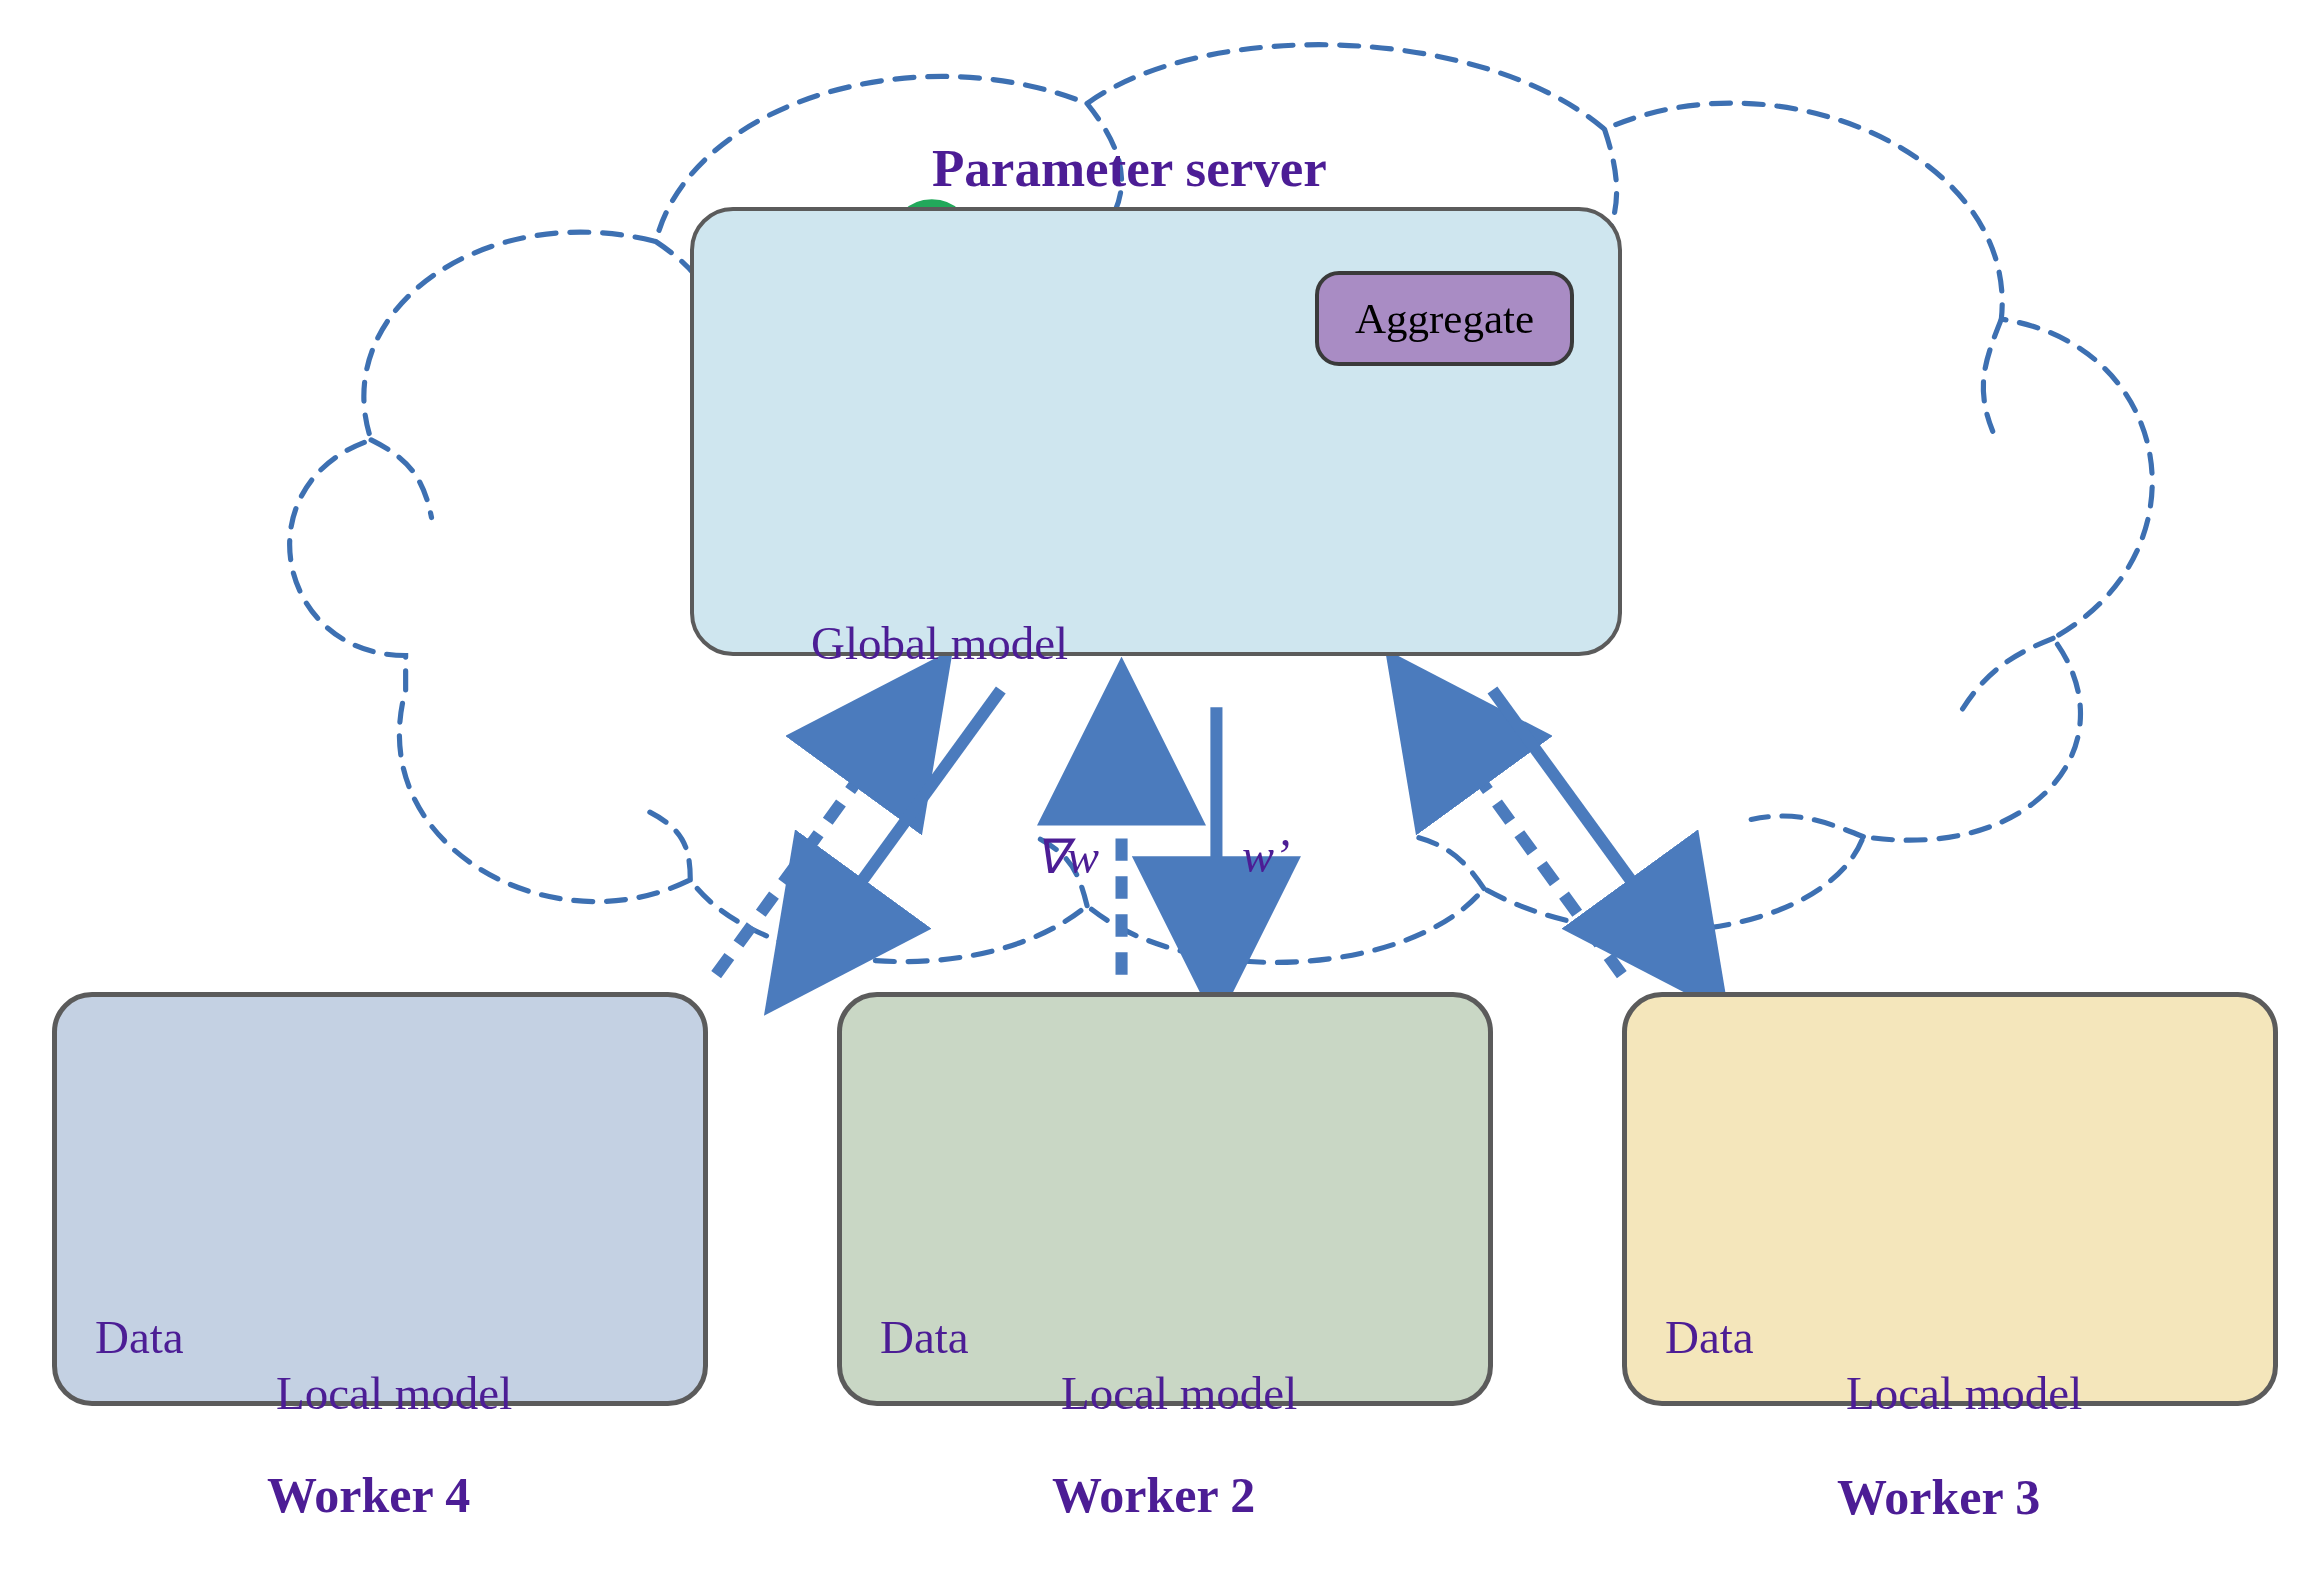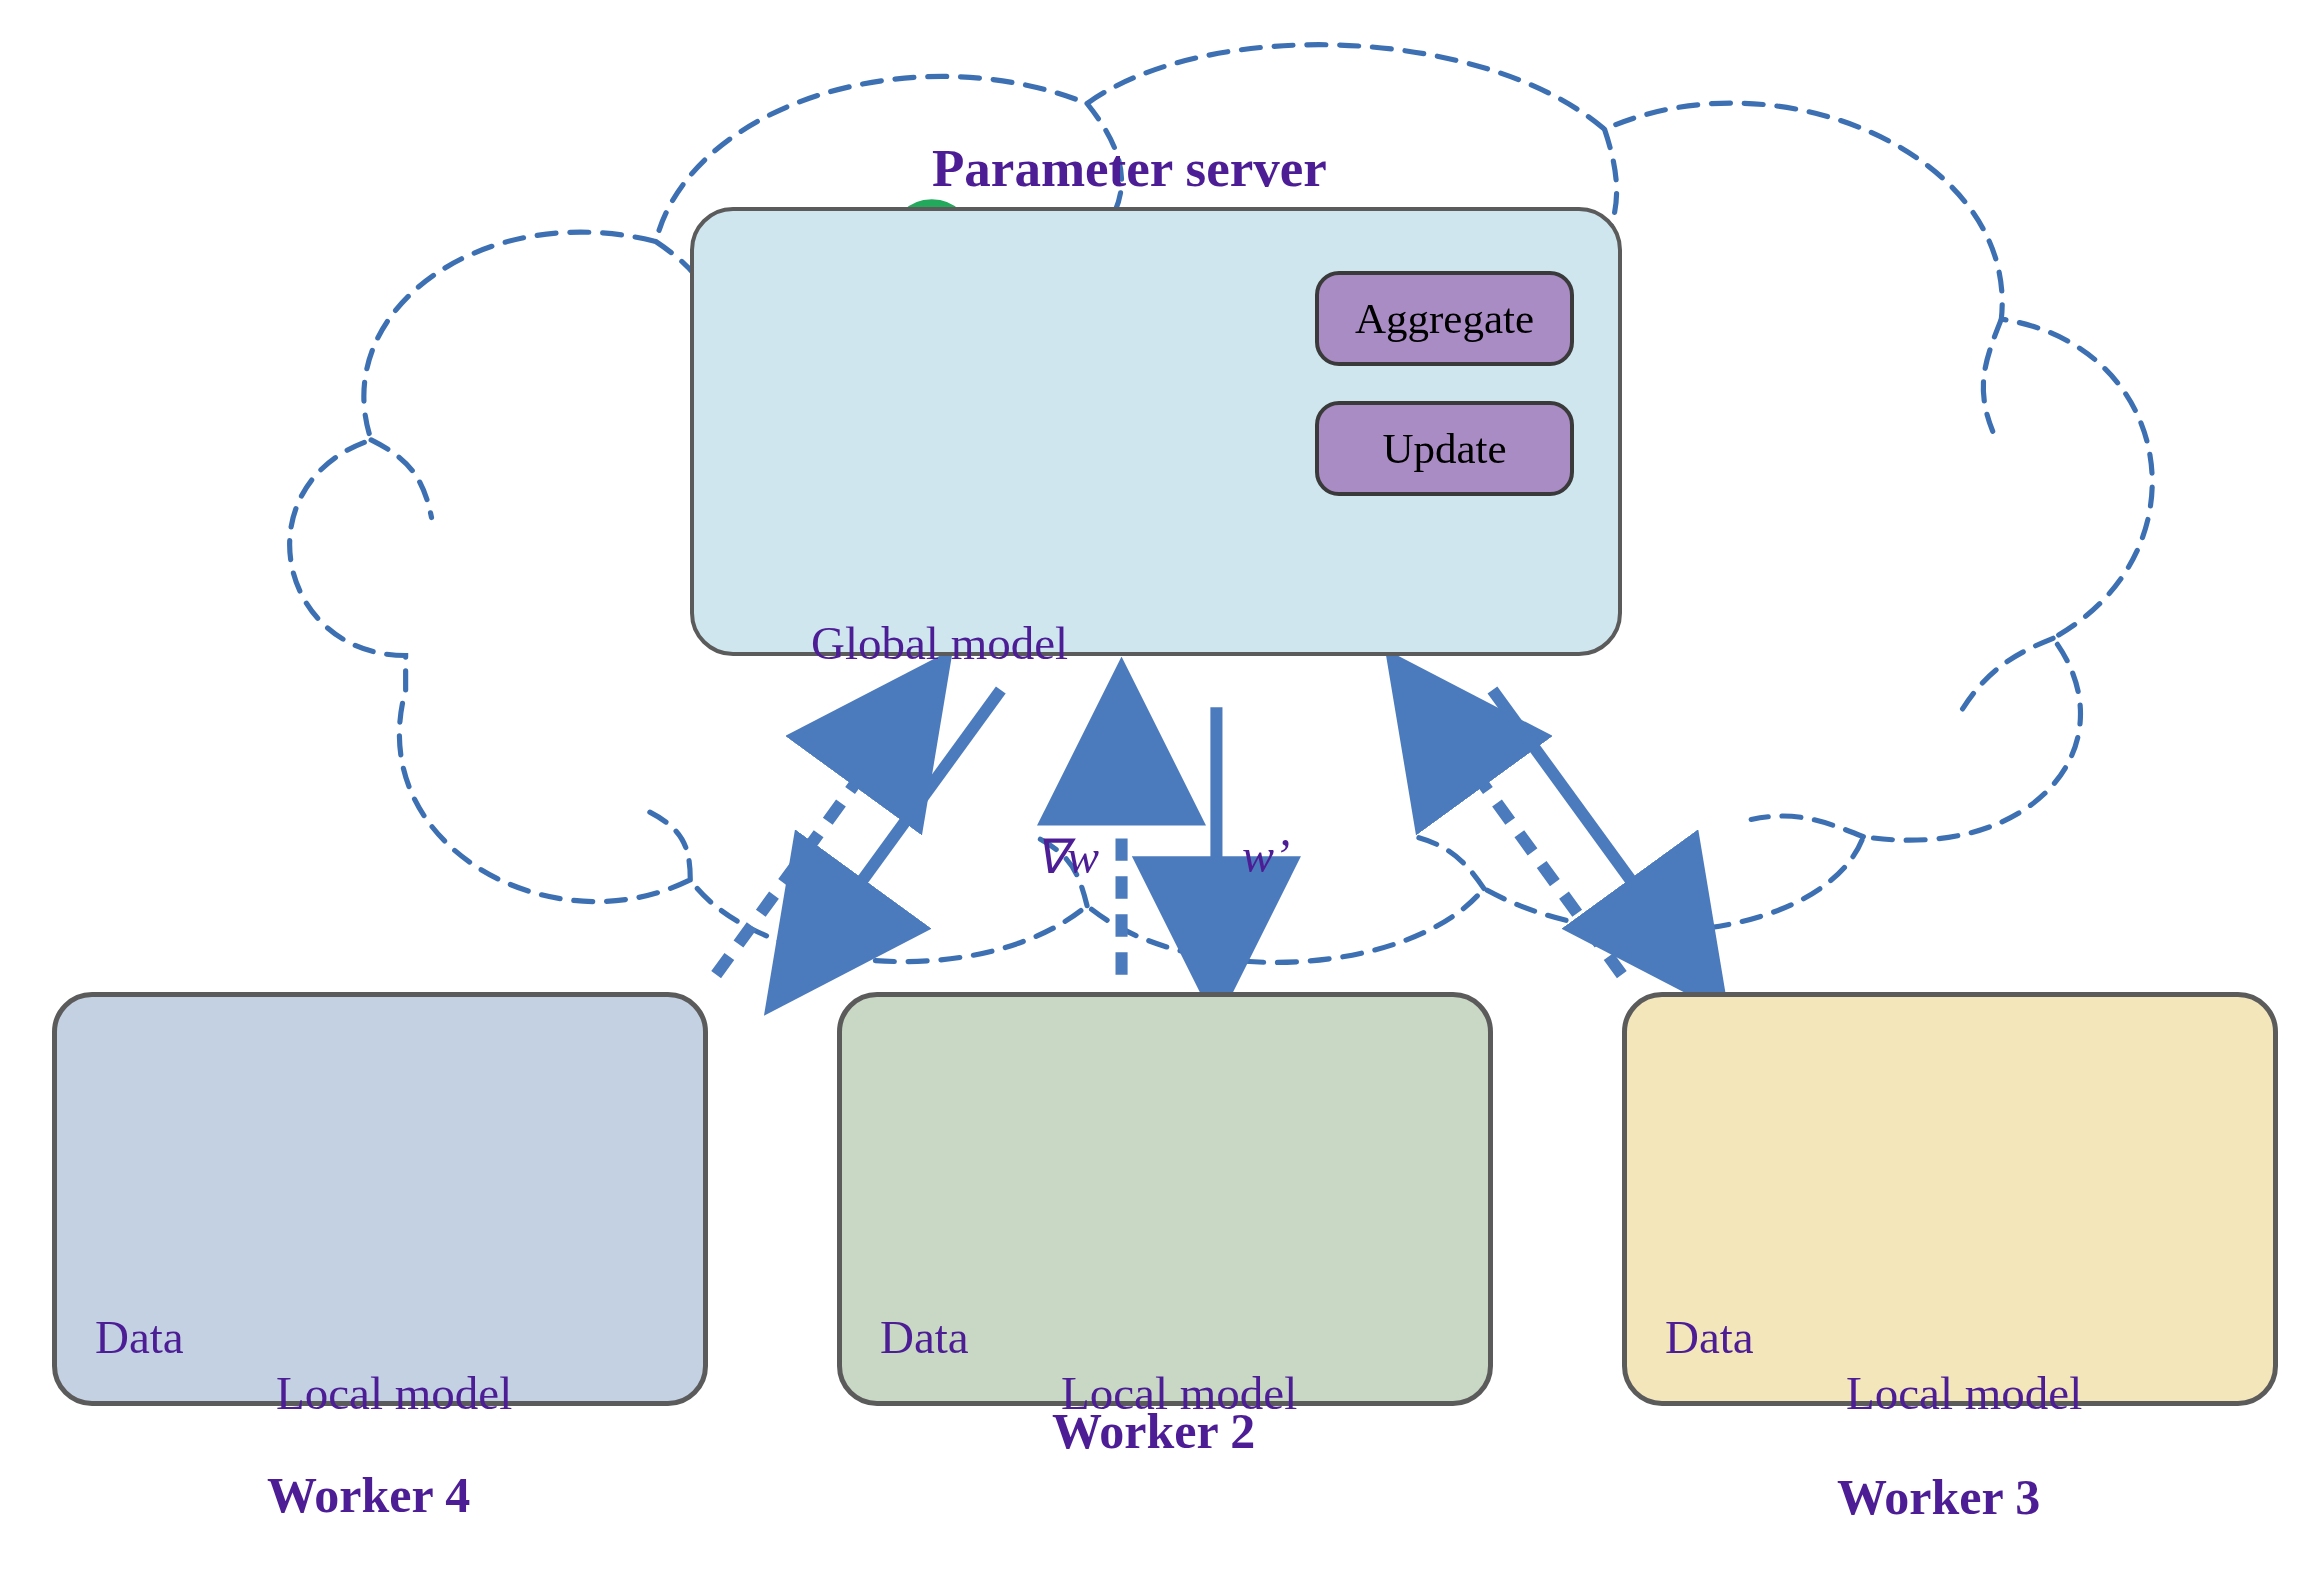--- a/index.html
+++ b/index.html
@@ -311,9 +311,6 @@
     <div class="pill" style="left:621px; top:60px;">
       <span class="pill-label">Aggregate</span>
     </div>
-    <div class="pill" style="left:621px; top:190px;">
-      <span class="pill-label">Update</span>
-    </div>
   </div>
   <div class="label caption" style="left:811px; top:604px;">Global model</div>
 

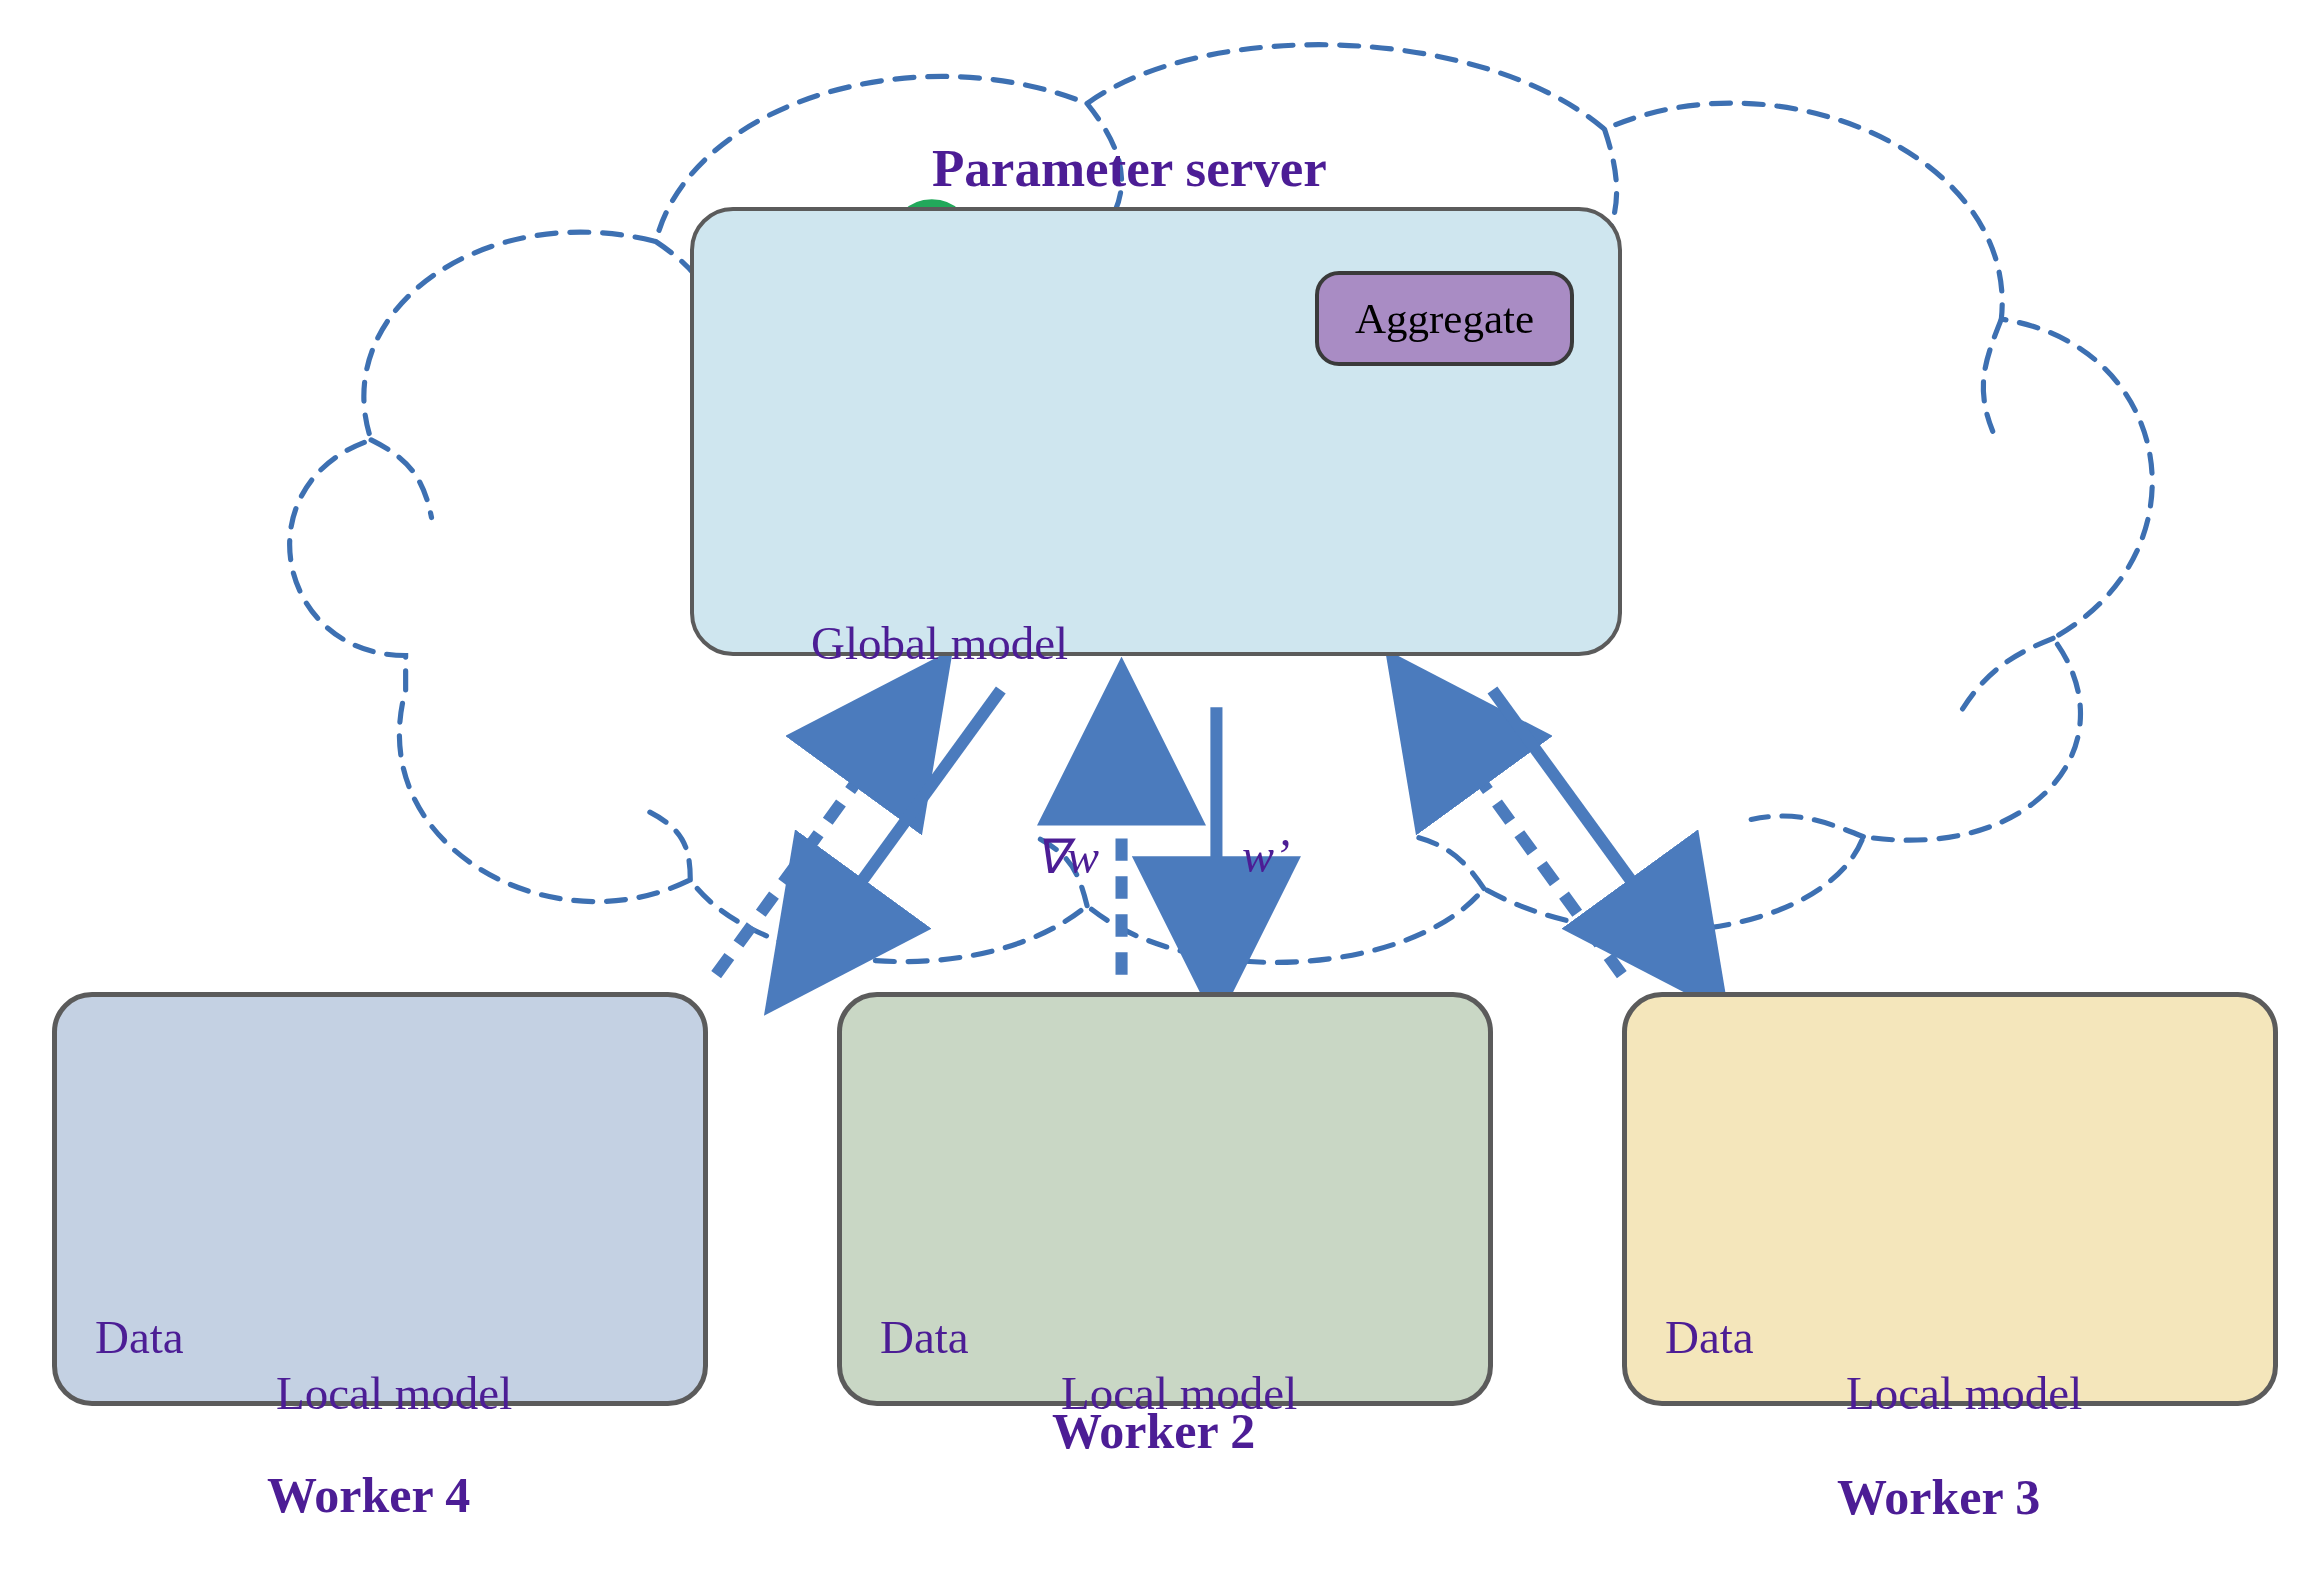--- a/index.html
+++ b/index.html
@@ -327,7 +327,7 @@
 
   <div class="label caption" style="left:880px; top:1298px;">Data</div>
   <div class="label caption" style="left:1061px; top:1354px;">Local model</div>
-  <div class="label worker-title" style="left:1052px; top:1402px;">Worker 2</div>
+  <div class="label worker-title" style="left:1052px; top:1466px;">Worker 2</div>
 
   <div class="label caption" style="left:1665px; top:1298px;">Data</div>
   <div class="label caption" style="left:1846px; top:1354px;">Local model</div>

